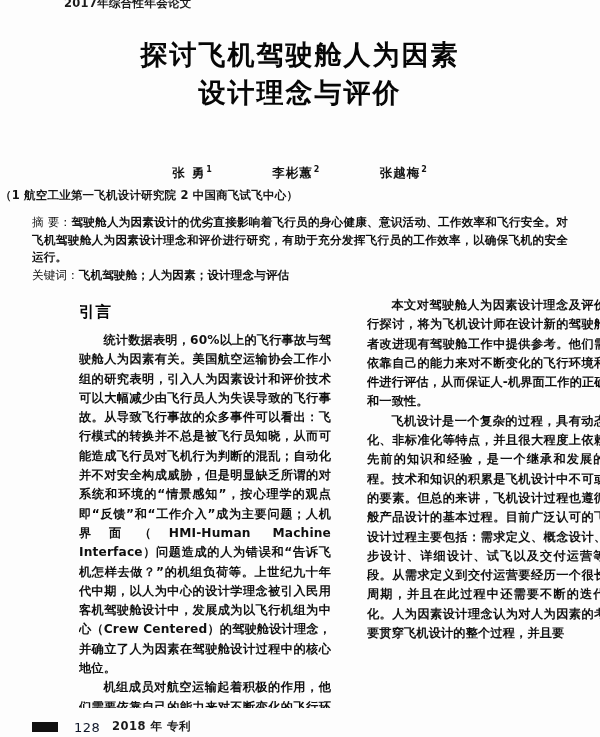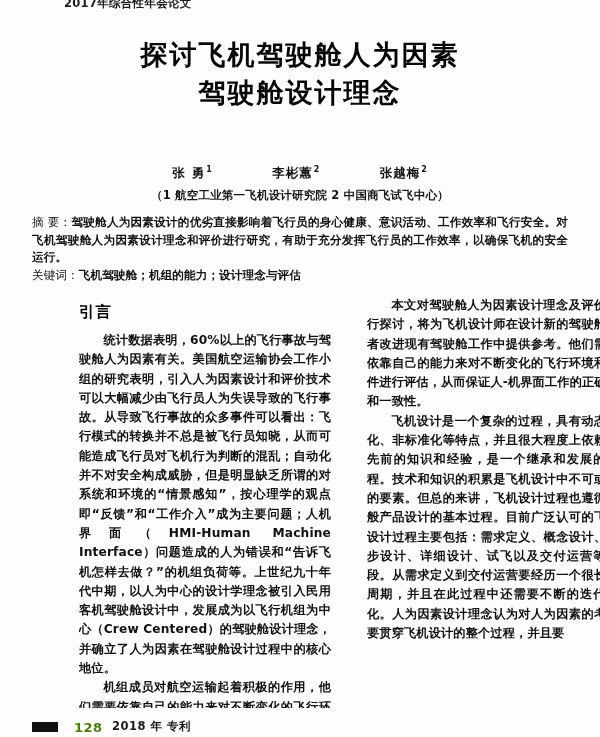--- a/index.html
+++ b/index.html
@@ -208,7 +208,7 @@
 
   <div class="title-block">
     <div class="title-line">探讨飞机驾驶舱人为因素</div>
-    <div class="title-line">驾驶舱设计理念</div>
+    <div class="title-line">设计理念与评价</div>
   </div>
 
   <div class="authors">

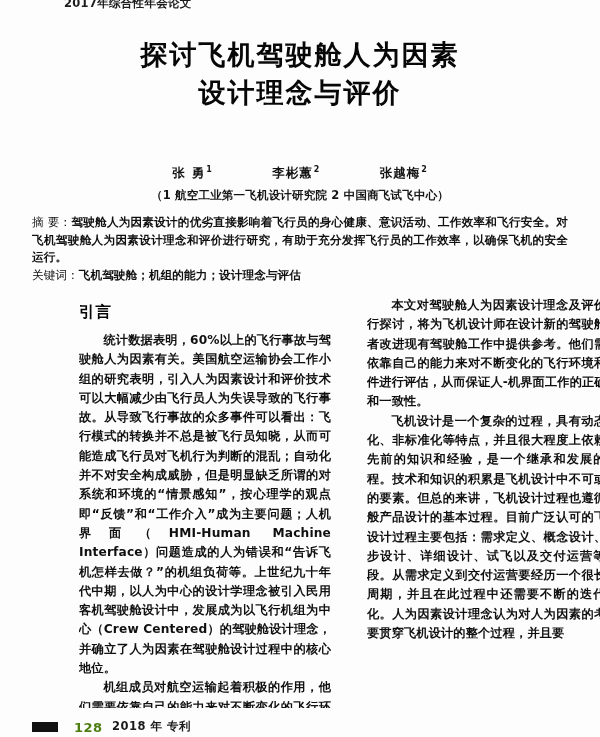--- a/index.html
+++ b/index.html
@@ -82,7 +82,6 @@
     top: 188px;
     left: 0;
     width: 600px;
-    text-align: center;
     font-size: 11.5px;
     font-weight: 700;
     color: #161616;

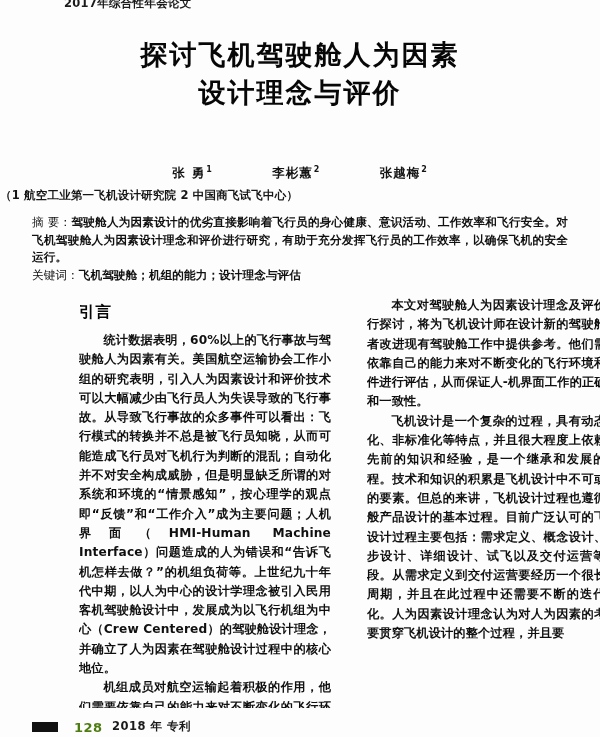--- a/index.html
+++ b/index.html
@@ -223,7 +223,7 @@
   </div>
 
   <div class="keywords-block">
-    <span class="keywords-label">关键词：</span><span>飞机驾驶舱；机组的能力；设计理念与评估</span>
+    <span class="keywords-label">关键词：</span><span>飞机驾驶舱；人为因素；设计理念与评估</span>
   </div>
 
   <div class="columns">

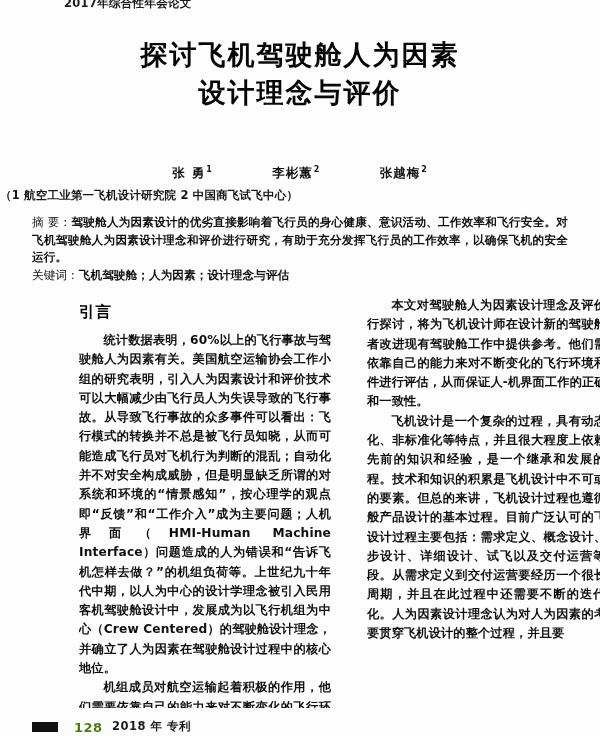--- a/index.html
+++ b/index.html
@@ -184,8 +184,8 @@
     left: 42px;
     bottom: 0;
     font-size: 13px;
-    font-weight: 700;
-    color: #4d7c0f;
+    font-weight: 400;
+    color: #0f172a;
     letter-spacing: 0.5px;
   }
   .footer-meta {

